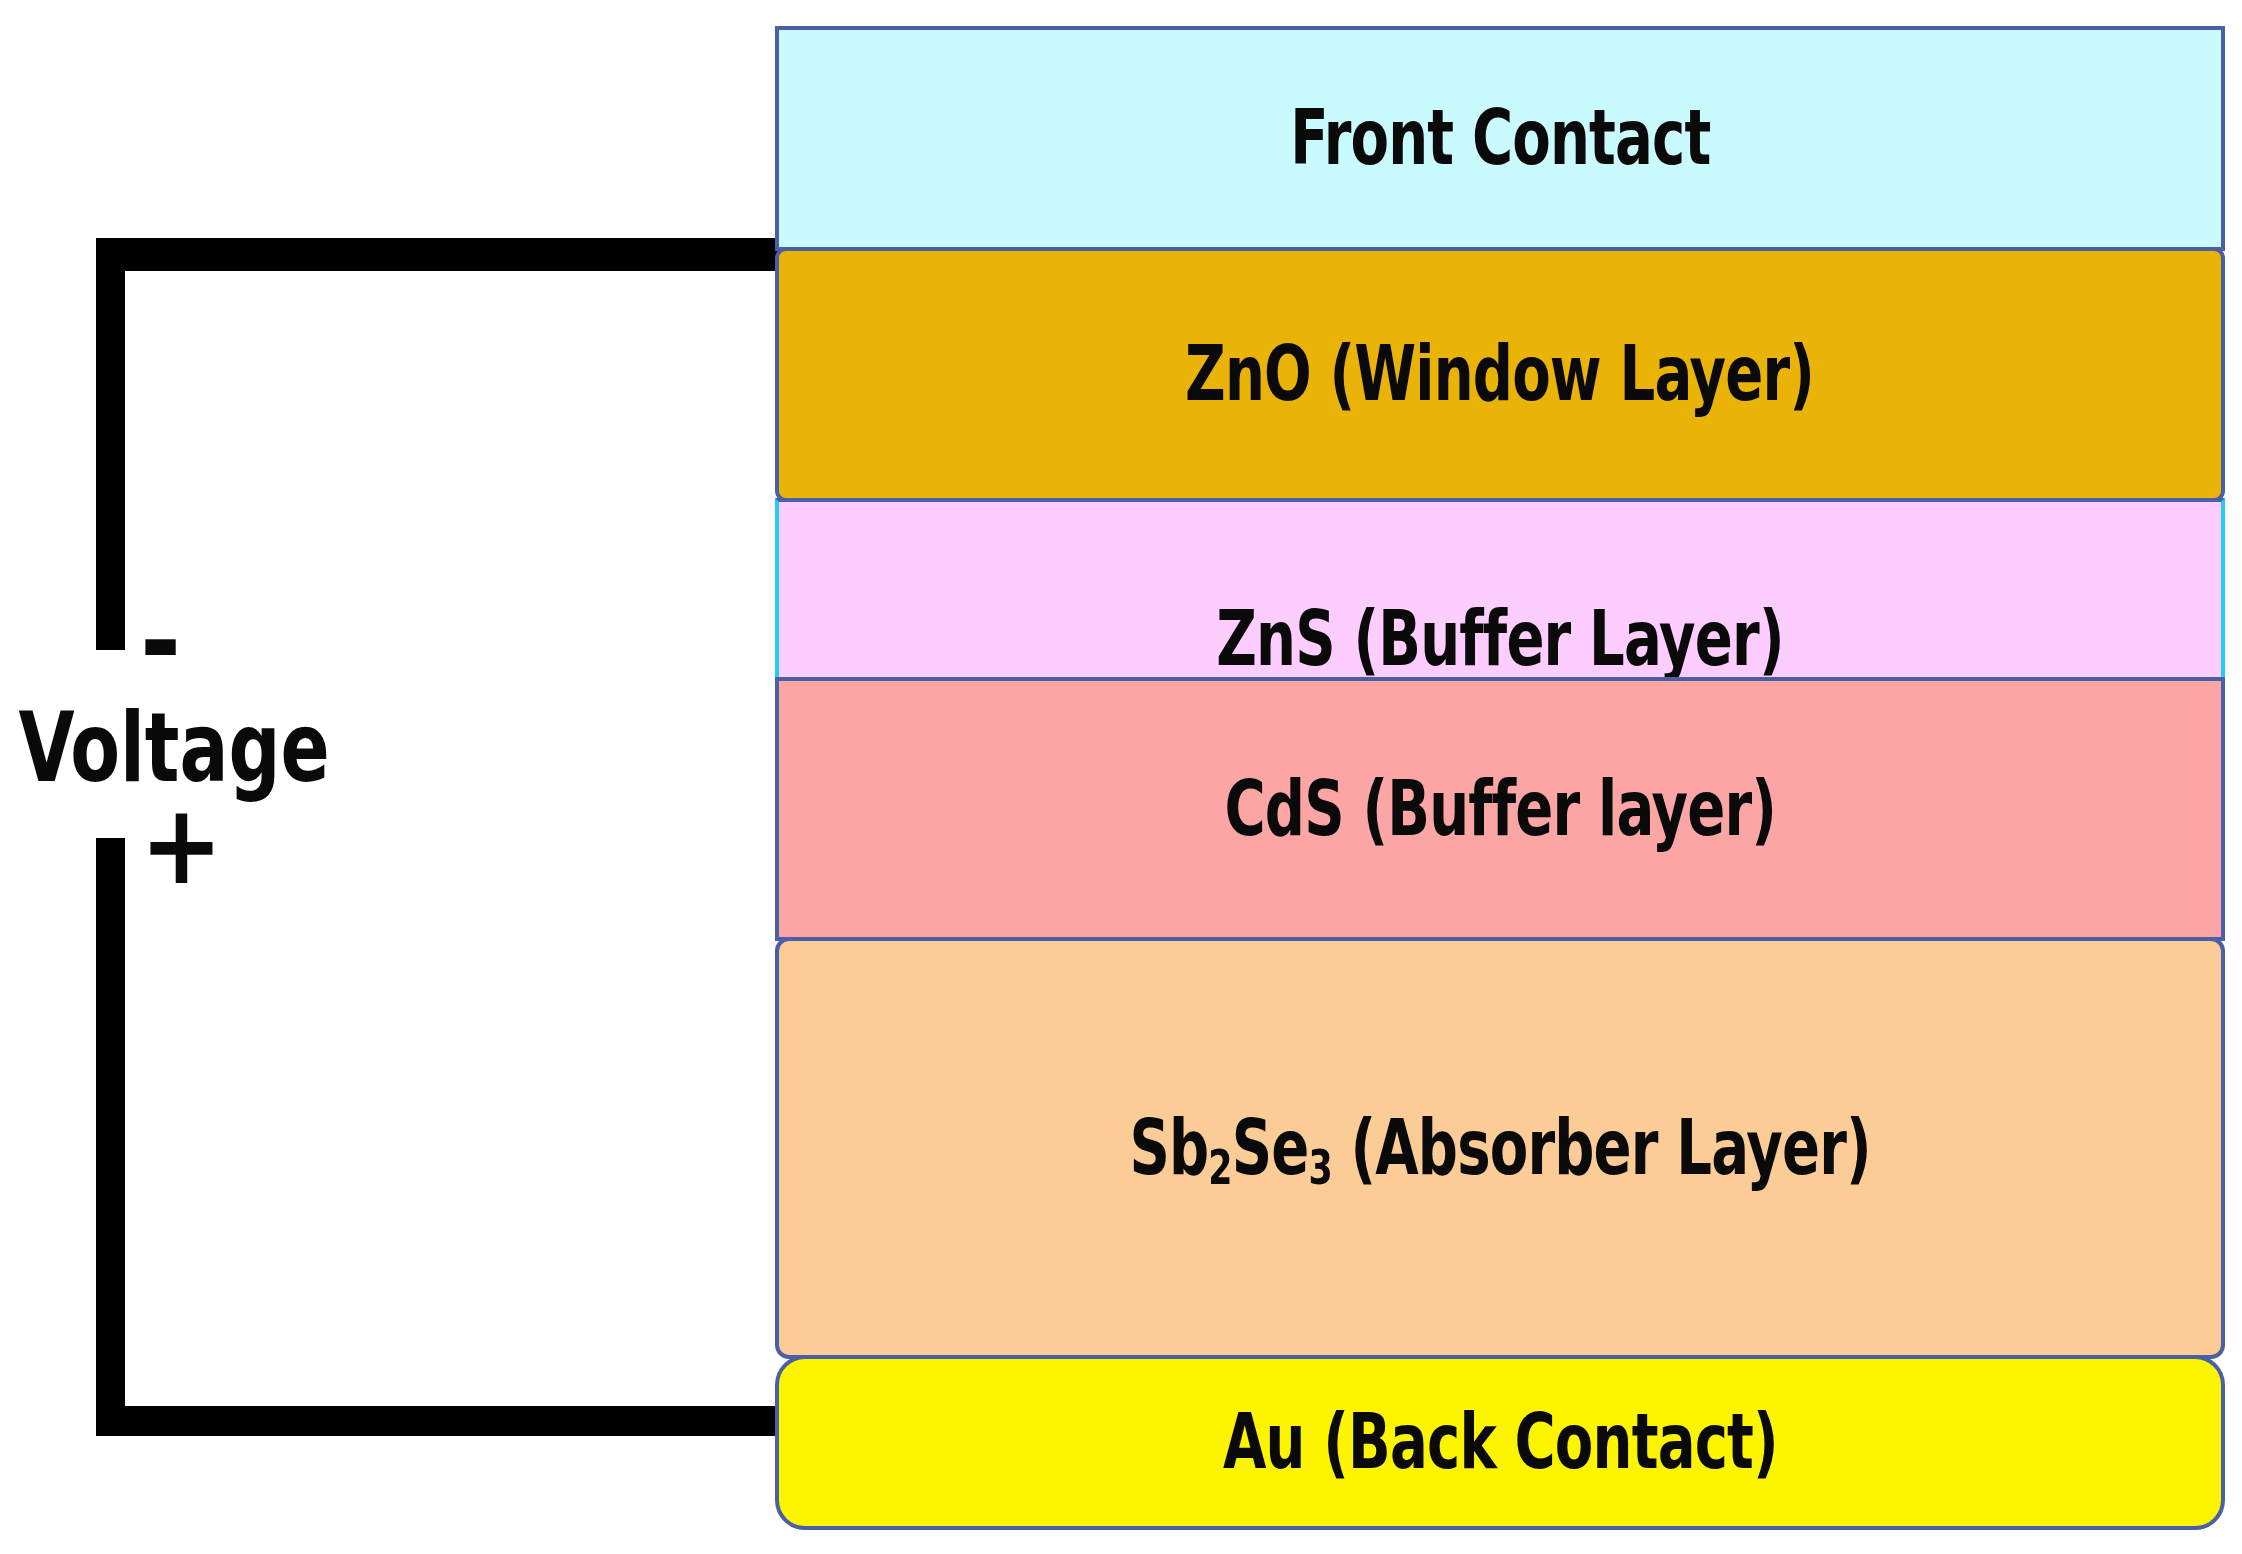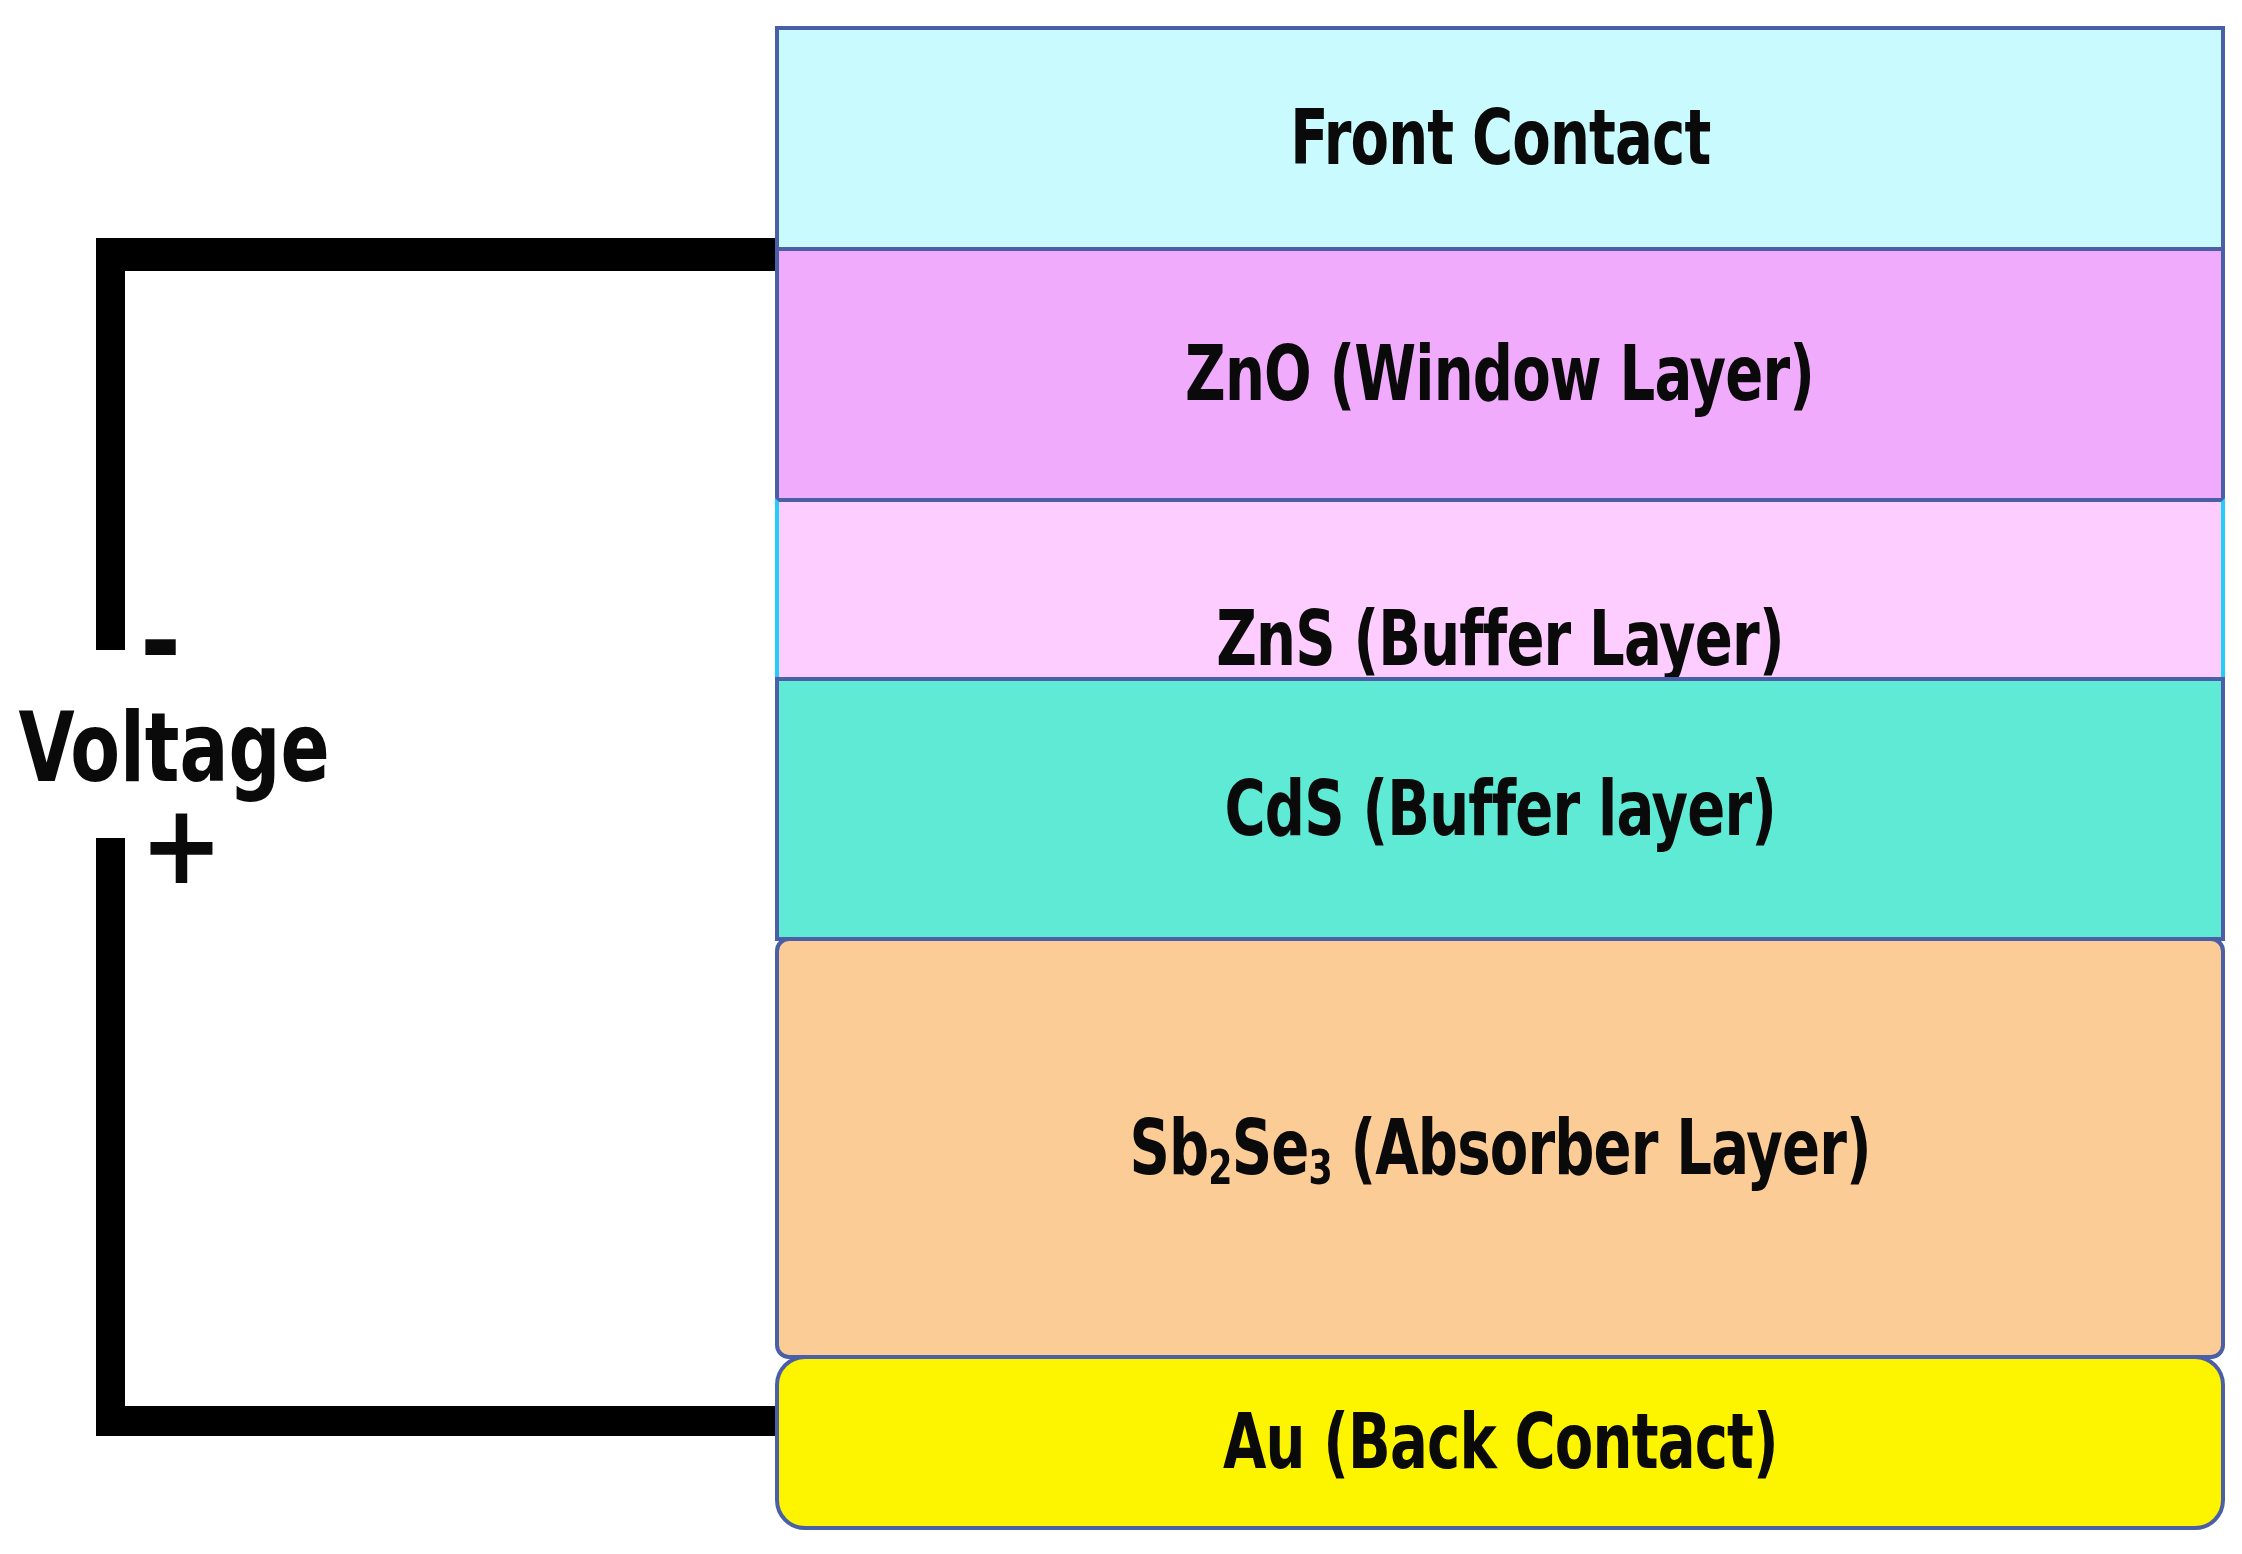--- a/index.html
+++ b/index.html
@@ -64,7 +64,7 @@
 
   
   #layer-front-contact { height: 245px; background: #c9fbfe; }
-  #layer-zno           { height: 278px; background: #f0abfc; }
+  #layer-zno           { height: 278px; background: #eab308; border-radius: 11px; }
   #layer-zns           { height: 200px; background: #fccdfe; border-left-color: #22cdf7; border-right-color: #22cdf7; align-items: flex-end; }
   #layer-cds           { height: 288px; background: #5eead4; }
   #layer-sb2se3        { height: 460px; background: #fccc96; border-radius: 14px; }

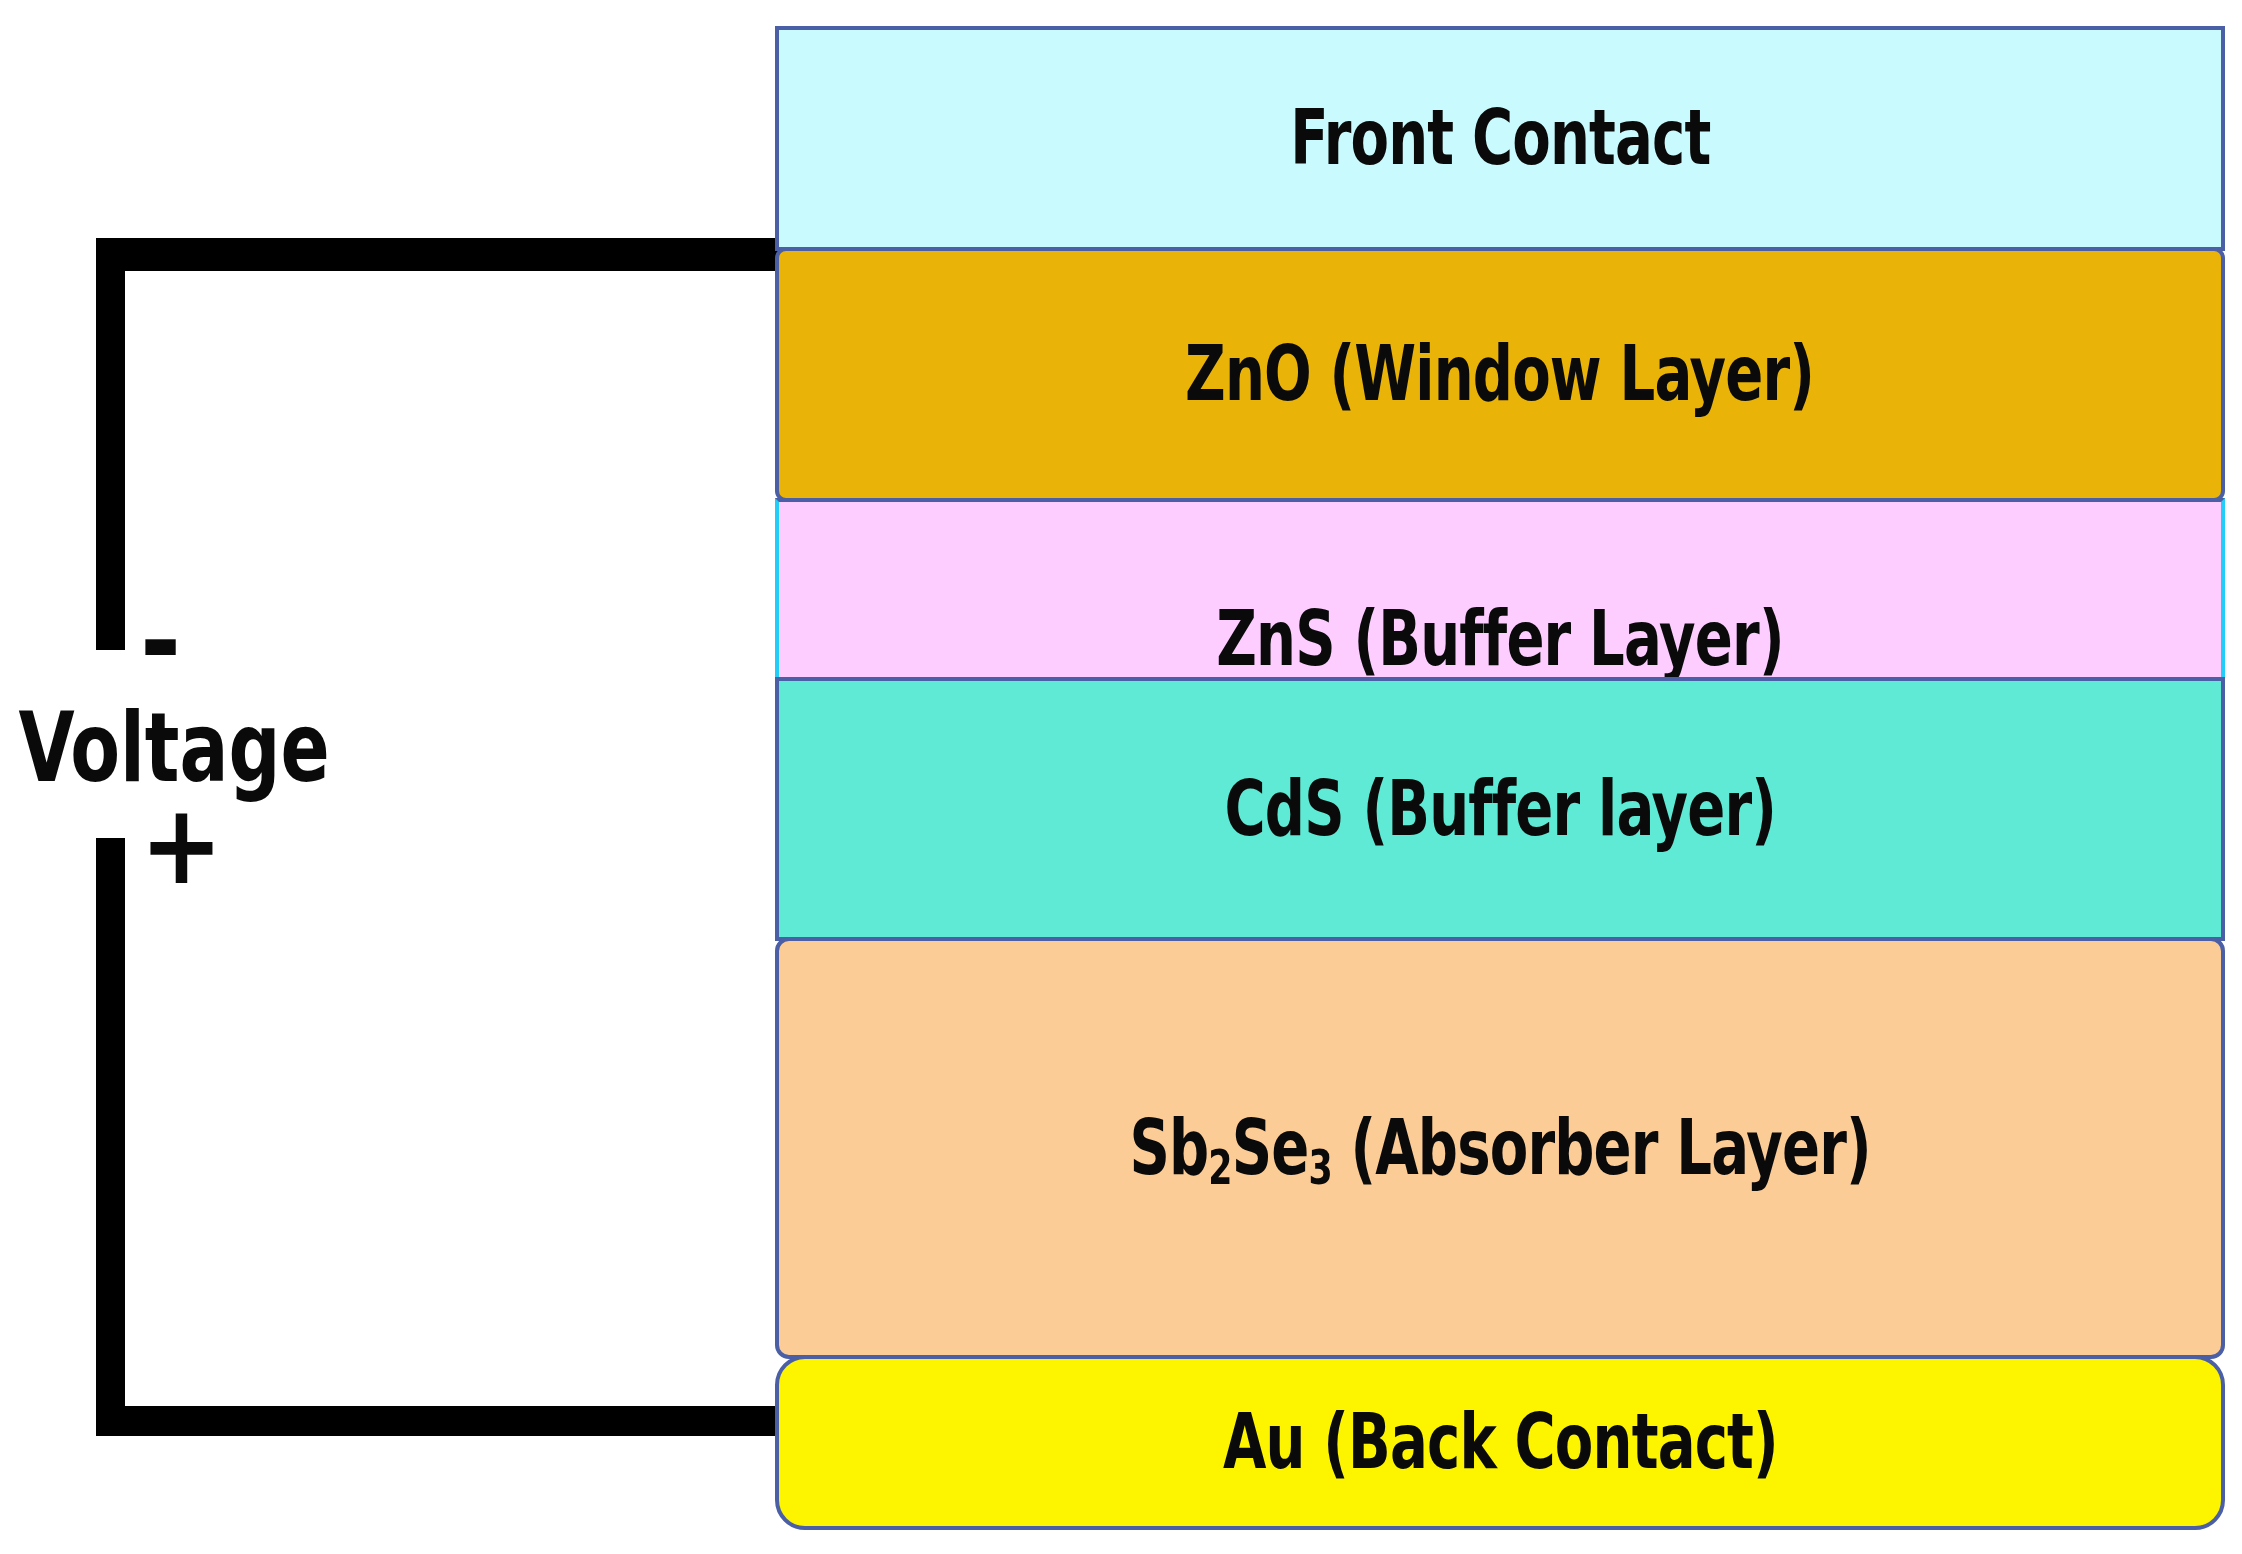--- a/index.html
+++ b/index.html
@@ -66,7 +66,7 @@
   #layer-front-contact { height: 245px; background: #c9fbfe; }
   #layer-zno           { height: 278px; background: #eab308; border-radius: 11px; }
   #layer-zns           { height: 200px; background: #fccdfe; border-left-color: #22cdf7; border-right-color: #22cdf7; align-items: flex-end; }
-  #layer-cds           { height: 288px; background: #5eead4; }
+  #layer-cds           { height: 288px; background: #fca5a5; }
   #layer-sb2se3        { height: 460px; background: #fccc96; border-radius: 14px; }
   #layer-au            { height: 191px; background: #fdf500; border-radius: 30px; }
 

